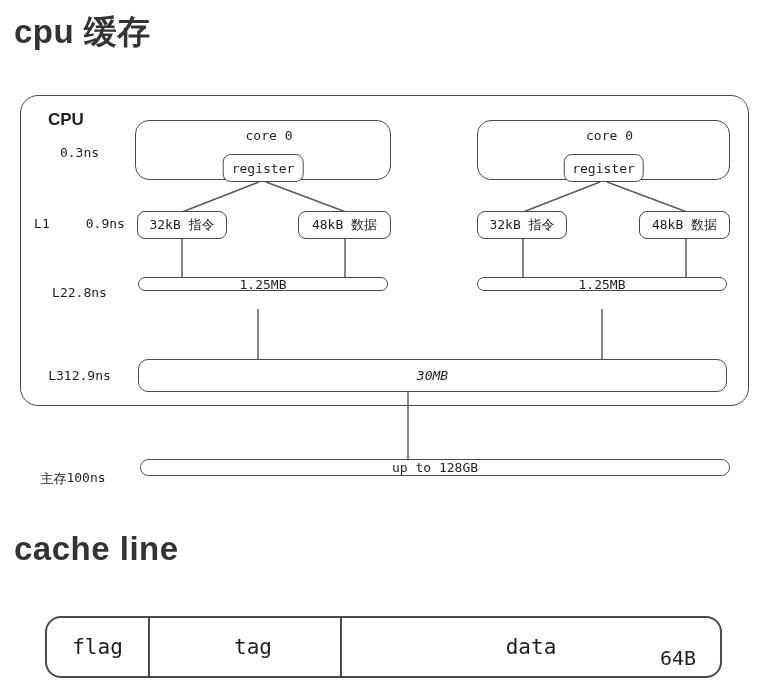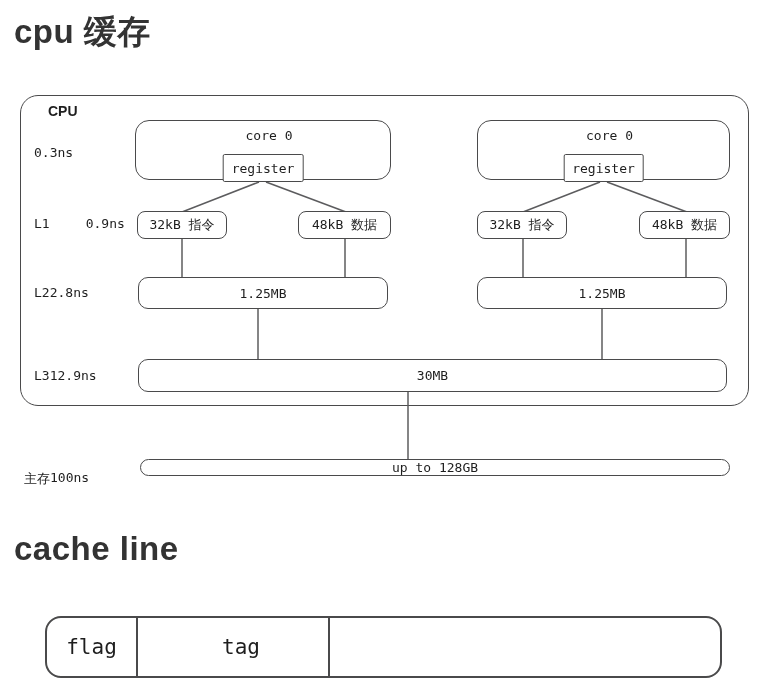--- a/index.html
+++ b/index.html
@@ -33,9 +33,9 @@
     box-sizing:border-box;background:transparent;z-index:0;
   }
   .cpu-label{
-    position:absolute;left:27px;top:7px;
+    position:absolute;left:27px;top:14px;
     font-family:"Liberation Sans", sans-serif;
-    font-weight:600;font-size:14px;color:var(--text);
+    font-weight:600;font-size:17px;color:var(--text);
   }
 
   

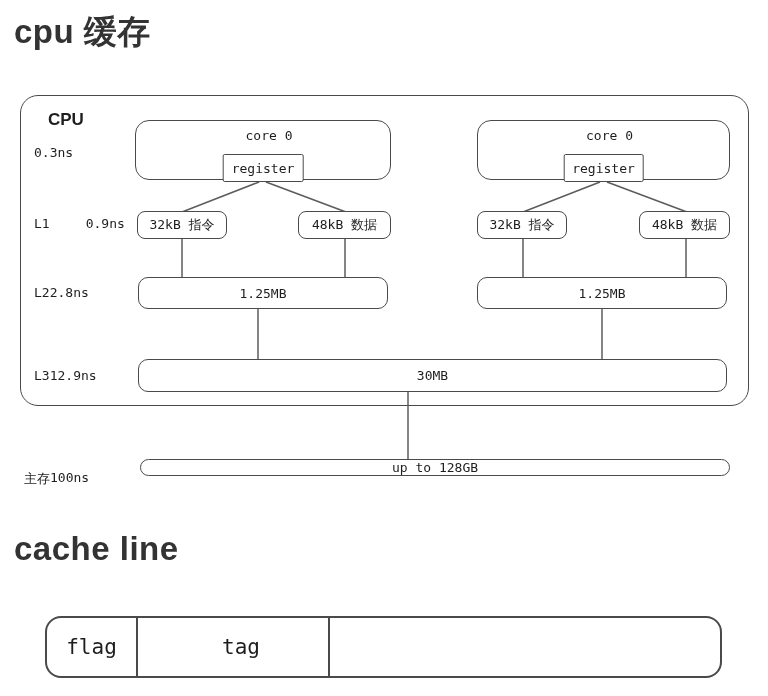--- a/index.html
+++ b/index.html
@@ -40,7 +40,7 @@
 
   
   .lat-row{
-    position:absolute;display:flex;justify-content:flex-start;
+    position:absolute;display:flex;justify-content:center;
     font-size:13px;color:var(--text);z-index:3;
   }
   #lat-row-0{left:34px;top:145px;width:91px;}

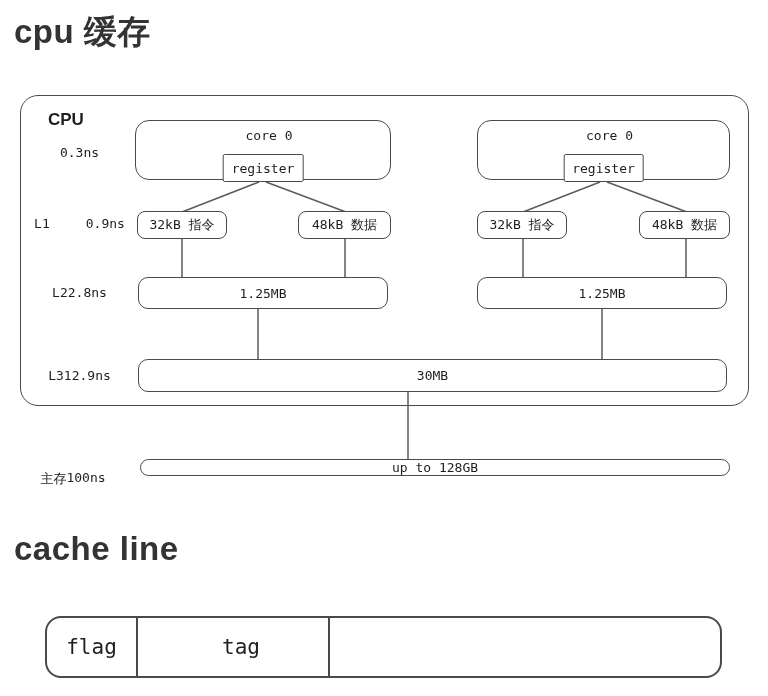--- a/index.html
+++ b/index.html
@@ -67,7 +67,7 @@
   .core-name{position:absolute;left:12px;right:0;top:7px;text-align:center;}
   .register-box{
     position:absolute;left:50%;top:33px;transform:translateX(-50%);
-    height:26px;padding:0 8px;border:1.5px solid var(--line);border-radius:2px;
+    height:26px;padding:0 8px;border:1.5px solid var(--line);border-radius:8px;
     background:var(--background);display:flex;align-items:center;z-index:3;
   }
 

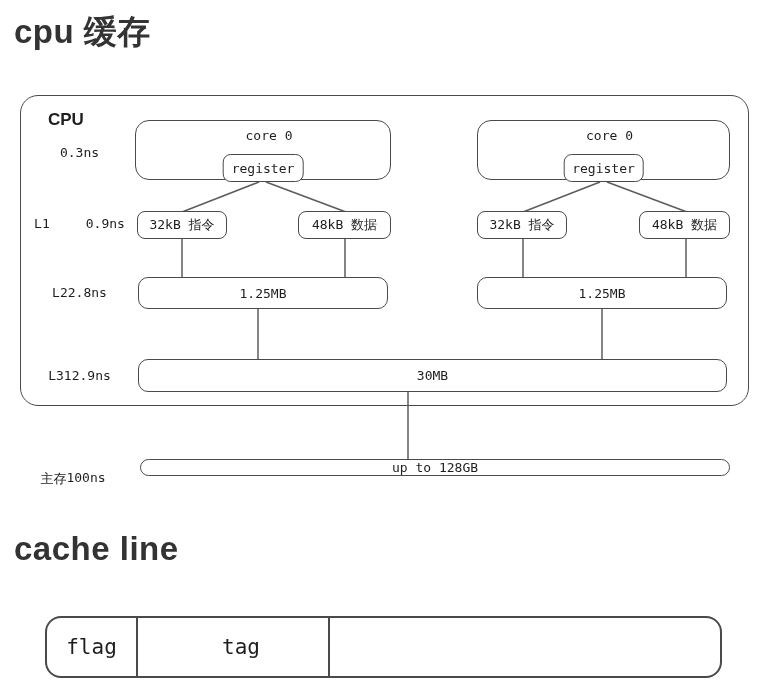--- a/index.html
+++ b/index.html
@@ -77,7 +77,7 @@
   #l1i-right{left:477px;top:211px;width:90px;}
   #l1d-right{left:639px;top:211px;width:91px;}
 
-  .l2-box{border-radius:10px;height:32px;}
+  .l2-box{border-radius:10px;height:14px;}
   #l2-left{left:138px;top:277px;width:250px;}
   #l2-right{left:477px;top:277px;width:250px;}
 

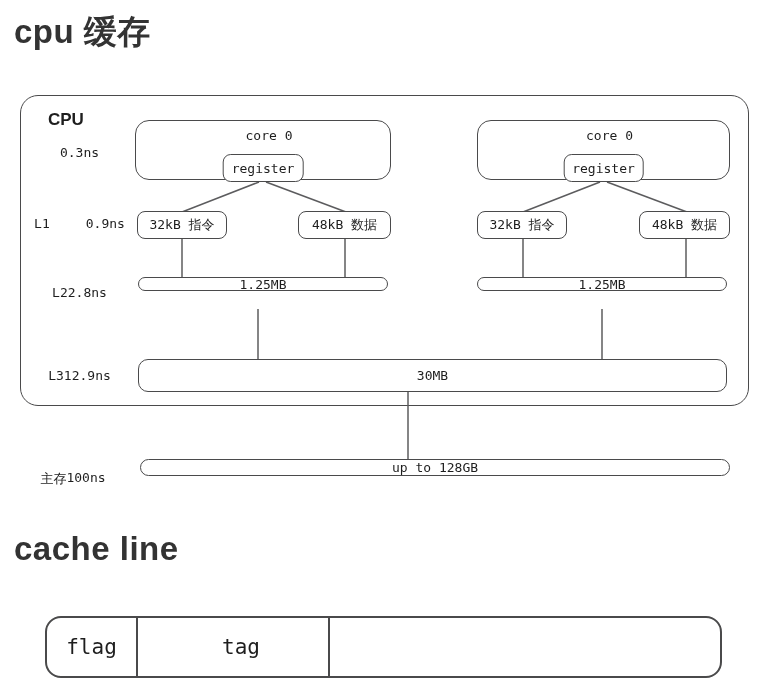--- a/index.html
+++ b/index.html
@@ -81,7 +81,7 @@
   #l2-left{left:138px;top:277px;width:250px;}
   #l2-right{left:477px;top:277px;width:250px;}
 
-  #l3-box{left:138px;top:359px;width:589px;height:33px;border-radius:10px;}
+  #l3-box{left:138px;top:359px;width:589px;height:33px;border-radius:10px;font-style:italic;}
   #memory-box{left:140px;top:459px;width:590px;height:17px;border-radius:12px;}
 
   

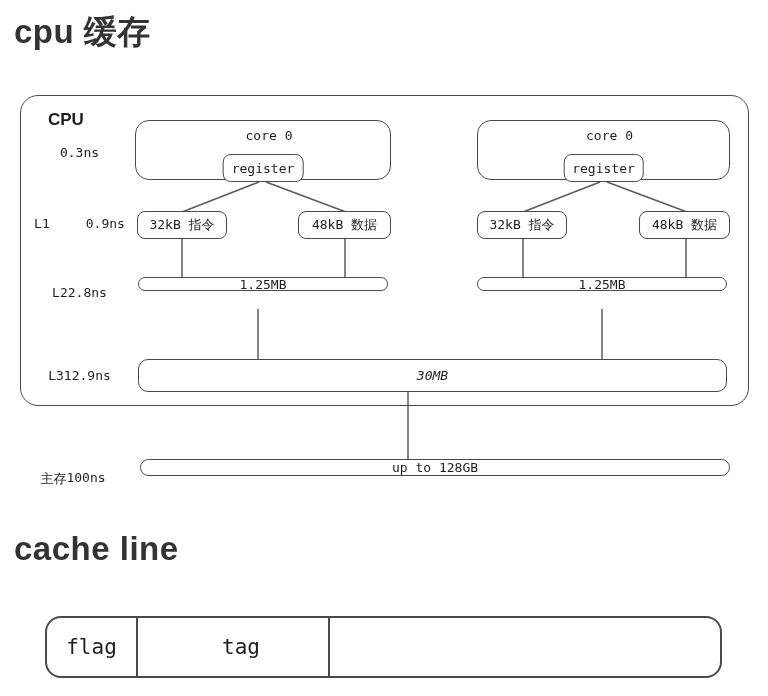--- a/index.html
+++ b/index.html
@@ -94,7 +94,7 @@
     display:flex;align-items:center;justify-content:center;
     font-size:21px;color:var(--text);box-sizing:border-box;position:relative;
   }
-  #cl-flag{width:91px;border-right:2px solid var(--line);}
+  #cl-flag{width:103px;border-right:2px solid var(--line);}
   #cl-tag{width:176px;border-right:2px solid var(--line);margin-left:16px;}
   #cl-data{flex:1;}
   .cl-size{

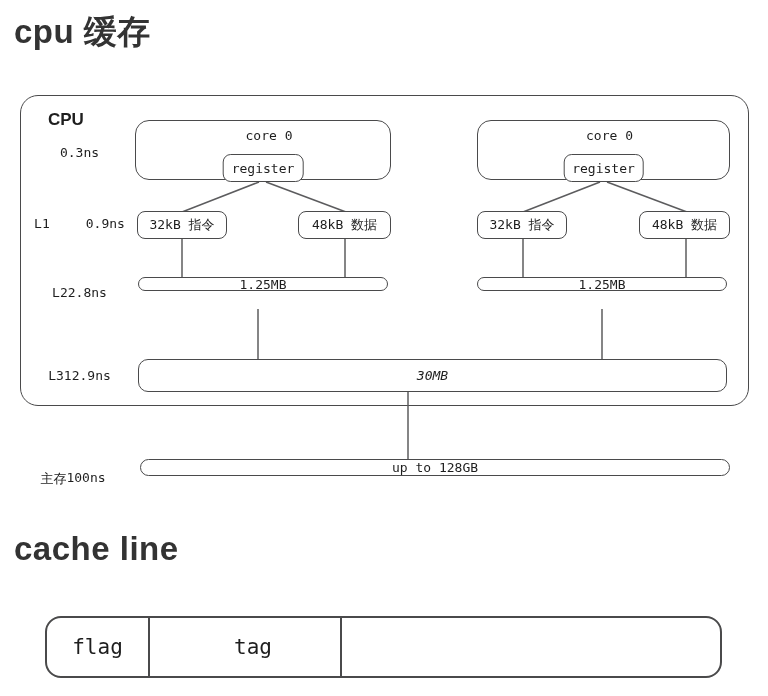--- a/index.html
+++ b/index.html
@@ -178,6 +178,10 @@
   <div class="cacheline-box">
     <div class="cl-cell" id="cl-flag">flag</div>
     <div class="cl-cell" id="cl-tag">tag</div>
+    <div class="cl-cell" id="cl-data">
+      <span>data</span>
+      <span class="cl-size">64B</span>
+    </div>
   </div>
 
 </div>

